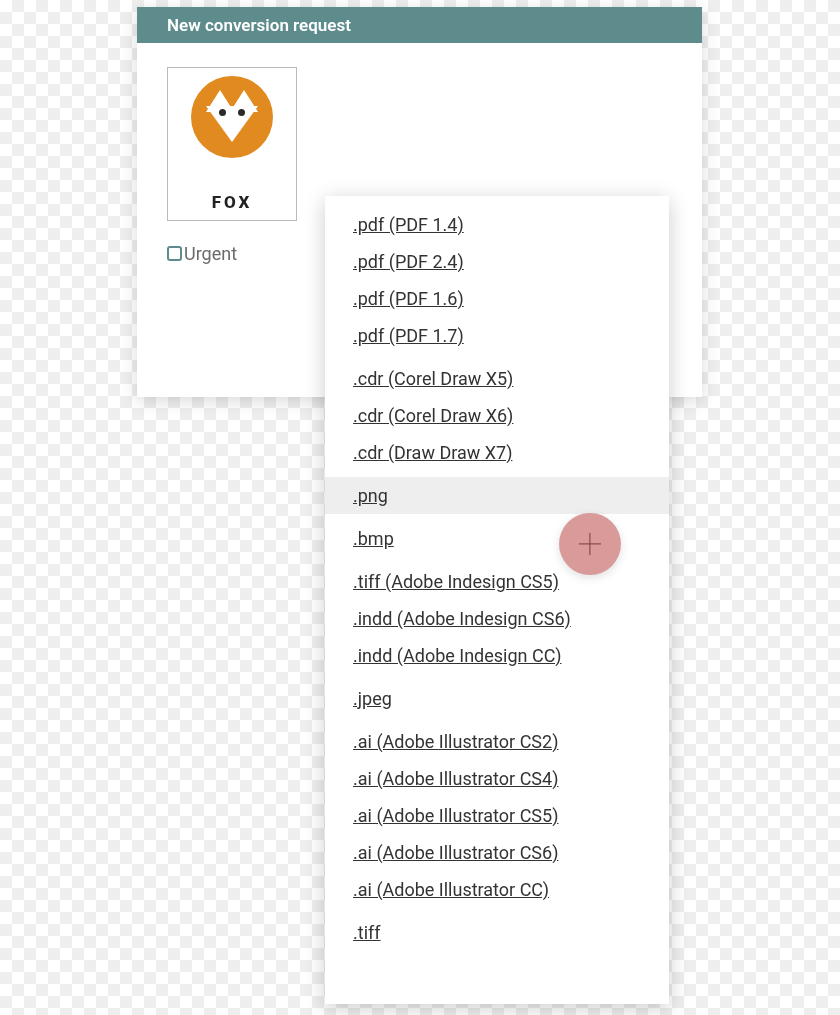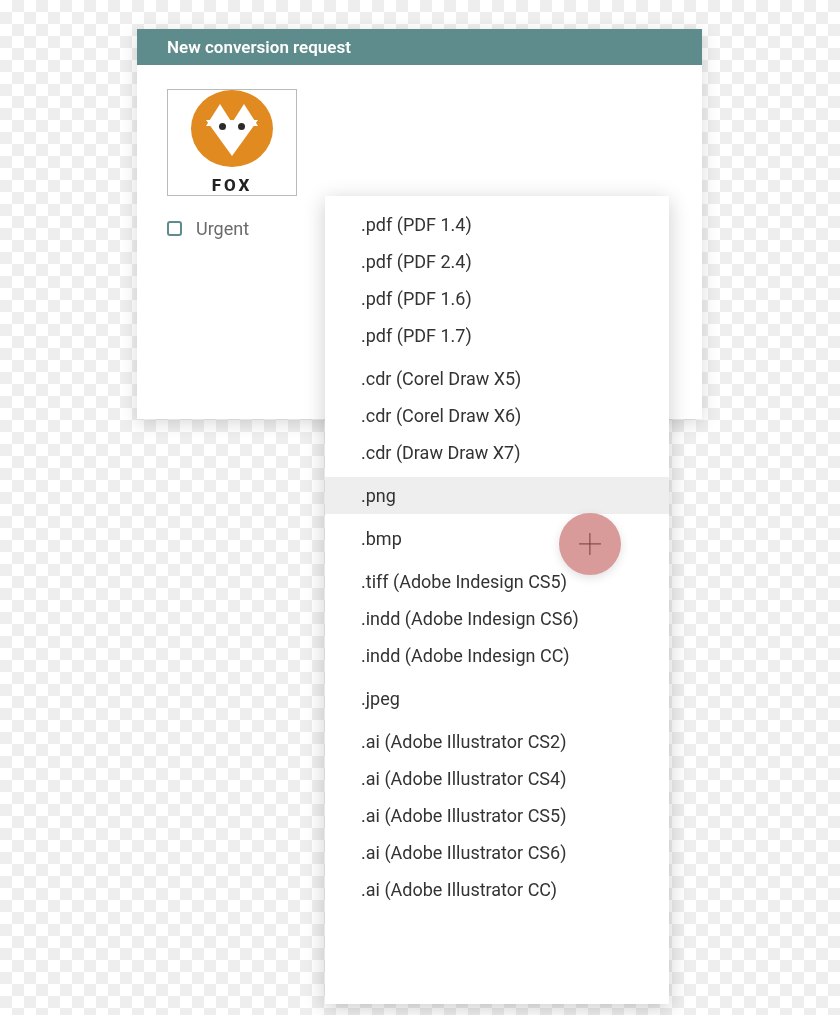--- a/index.html
+++ b/index.html
@@ -20,7 +20,7 @@
     .card {
       position: absolute;
       left: 137px;
-      top: 29px;
+      top: 7px;
       width: 565px;
       height: 390px;
       background: #fff;

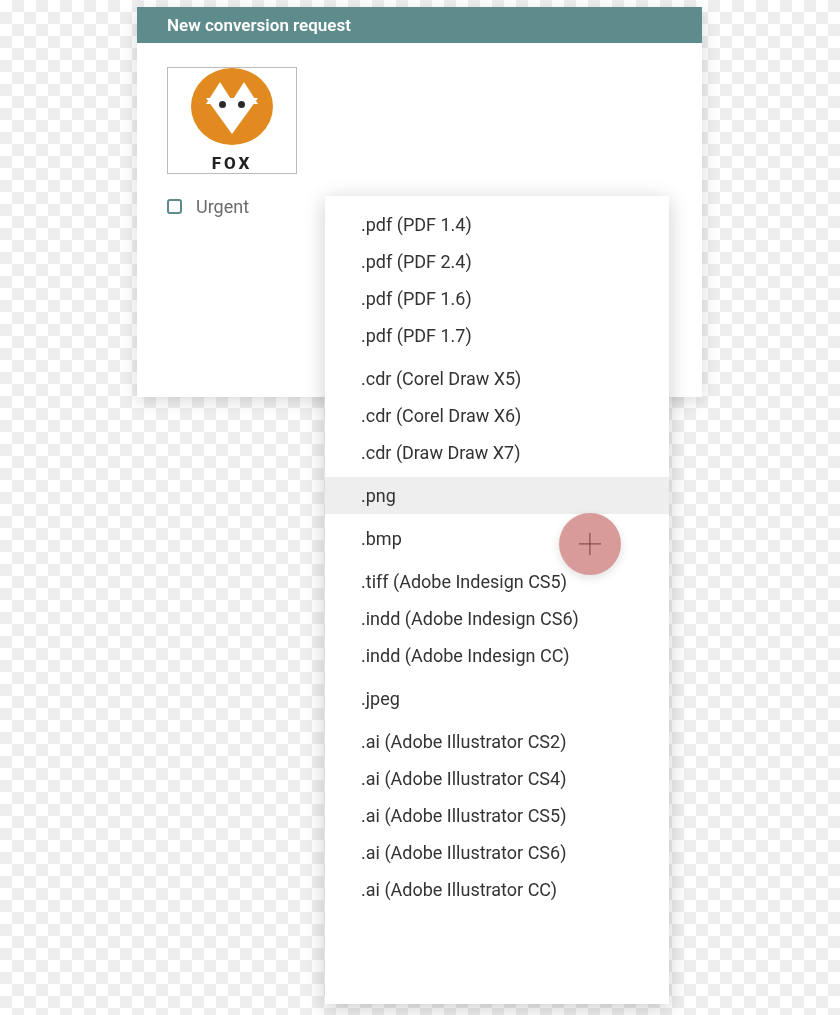--- a/index.html
+++ b/index.html
@@ -47,13 +47,13 @@
     }
     .logo-box {
       width: 130px;
-      height: 107px;
+      height: 154px;
       border: 1px solid #bbb;
       display: flex;
       flex-direction: column;
       align-items: center;
       justify-content: space-between;
-      padding: 0;
+      padding: 8px;
     }
     .logo-circle {
       width: 82px;

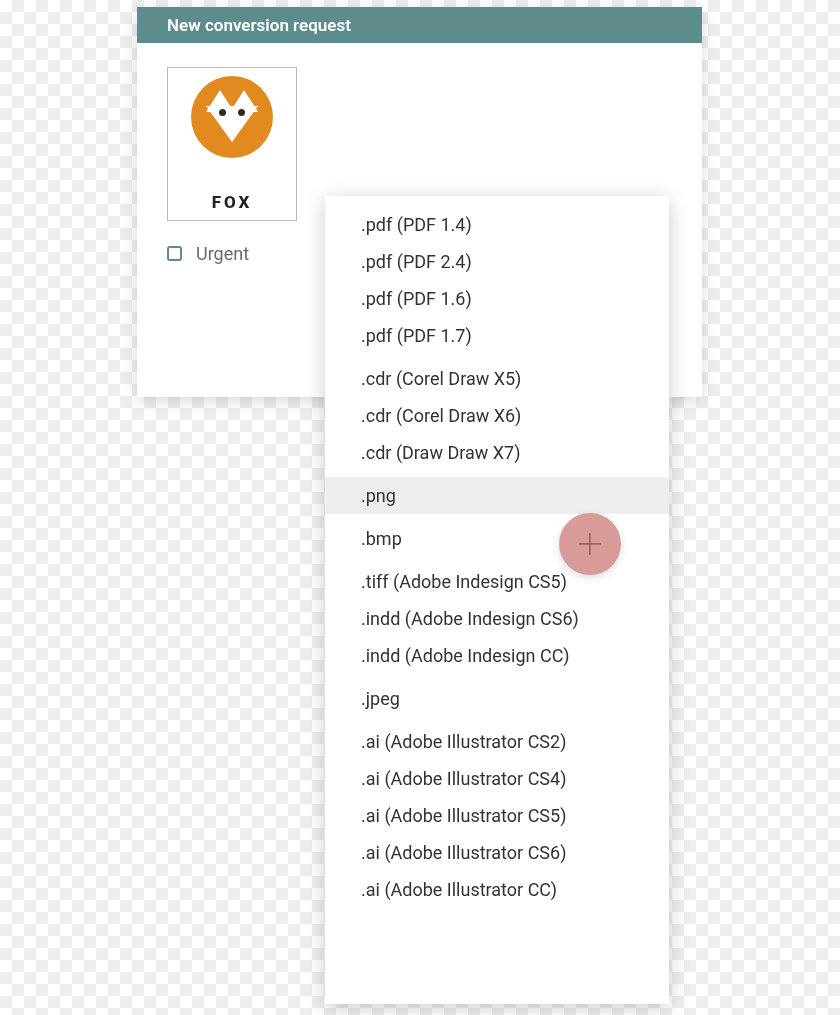--- a/index.html
+++ b/index.html
@@ -177,10 +177,11 @@
     .dropdown-inner::-webkit-scrollbar-thumb { background: #bbb; border-radius: 3px; }
     .dropdown-inner::-webkit-scrollbar-track { background: transparent; }
     .opt {
-      padding: 8px 36px;
+      padding: 8px 28px;
       font-size: 18px;
       color: #333;
       cursor: pointer;
+      text-decoration: underline;
     }
     .opt.hovered {
       background: #eee;

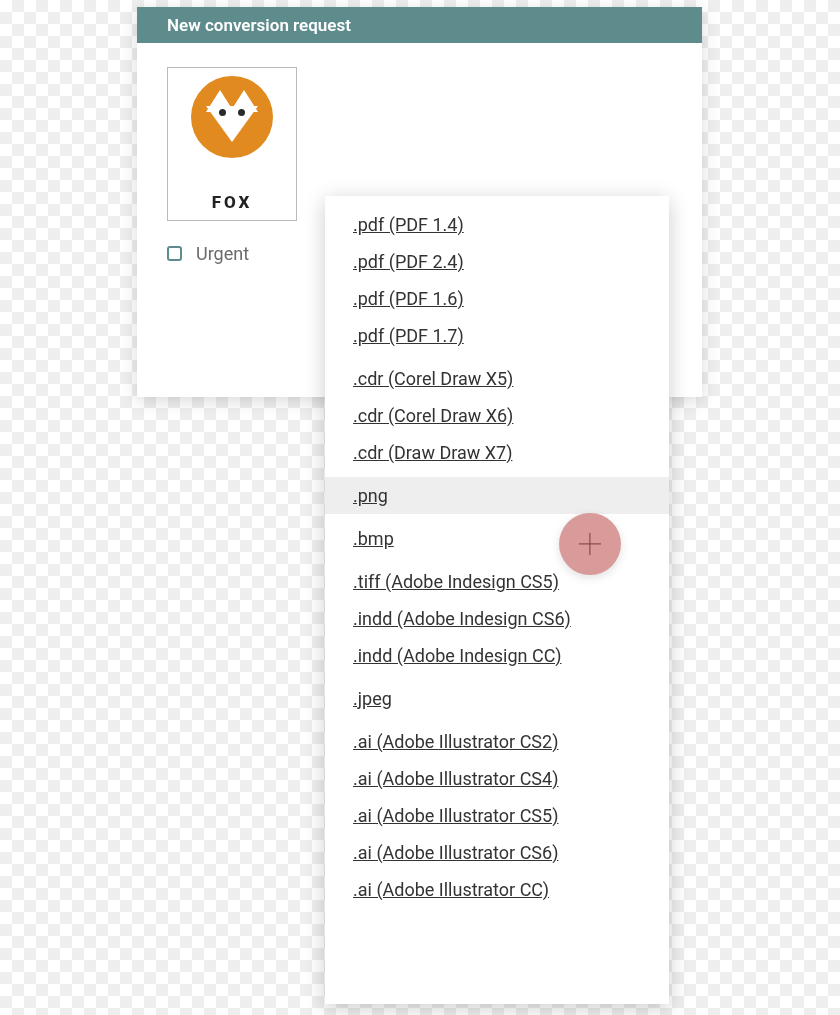--- a/index.html
+++ b/index.html
@@ -107,7 +107,7 @@
     .urgent-row {
       display: flex;
       align-items: center;
-      gap: 14px;
+      gap: 2px;
       margin-top: 22px;
       color: #5e8b8b;
       cursor: pointer;

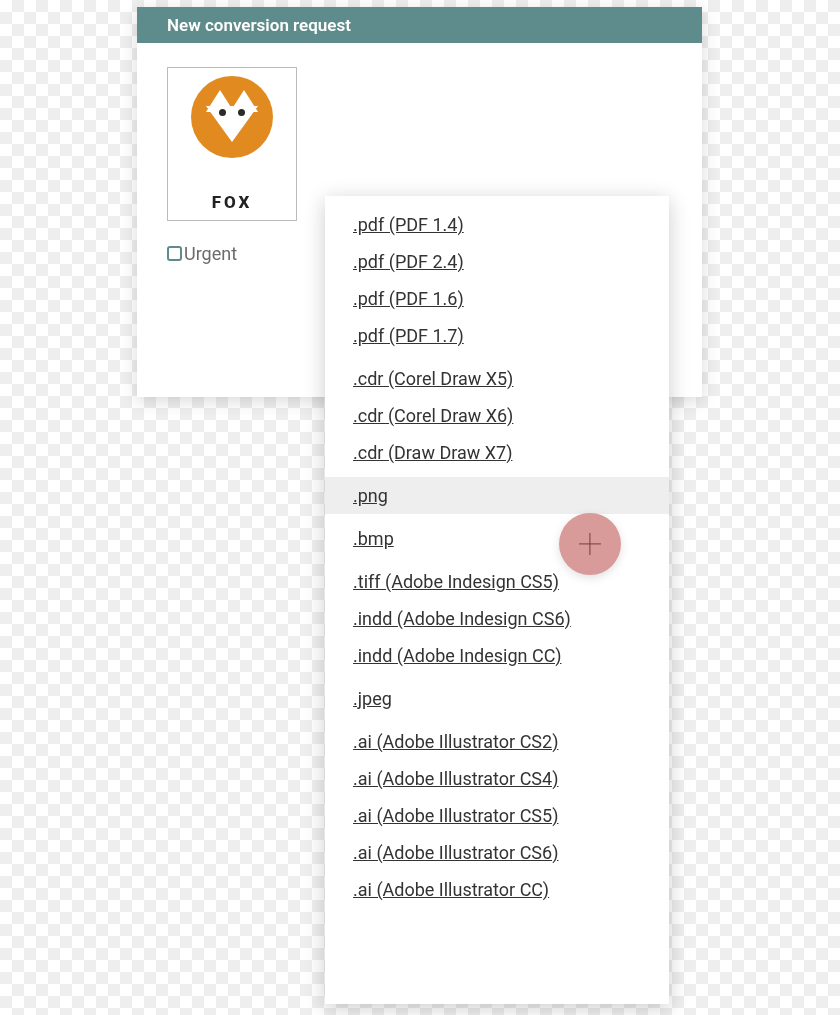--- a/index.html
+++ b/index.html
@@ -281,6 +281,7 @@
       <div class="opt">.ai (Adobe Illustrator CS6)</div>
       <div class="opt">.ai (Adobe Illustrator CC)</div>
       <div class="group-gap"></div>
+      <div class="opt">.tiff</div>
     </div>
 </div>
 

